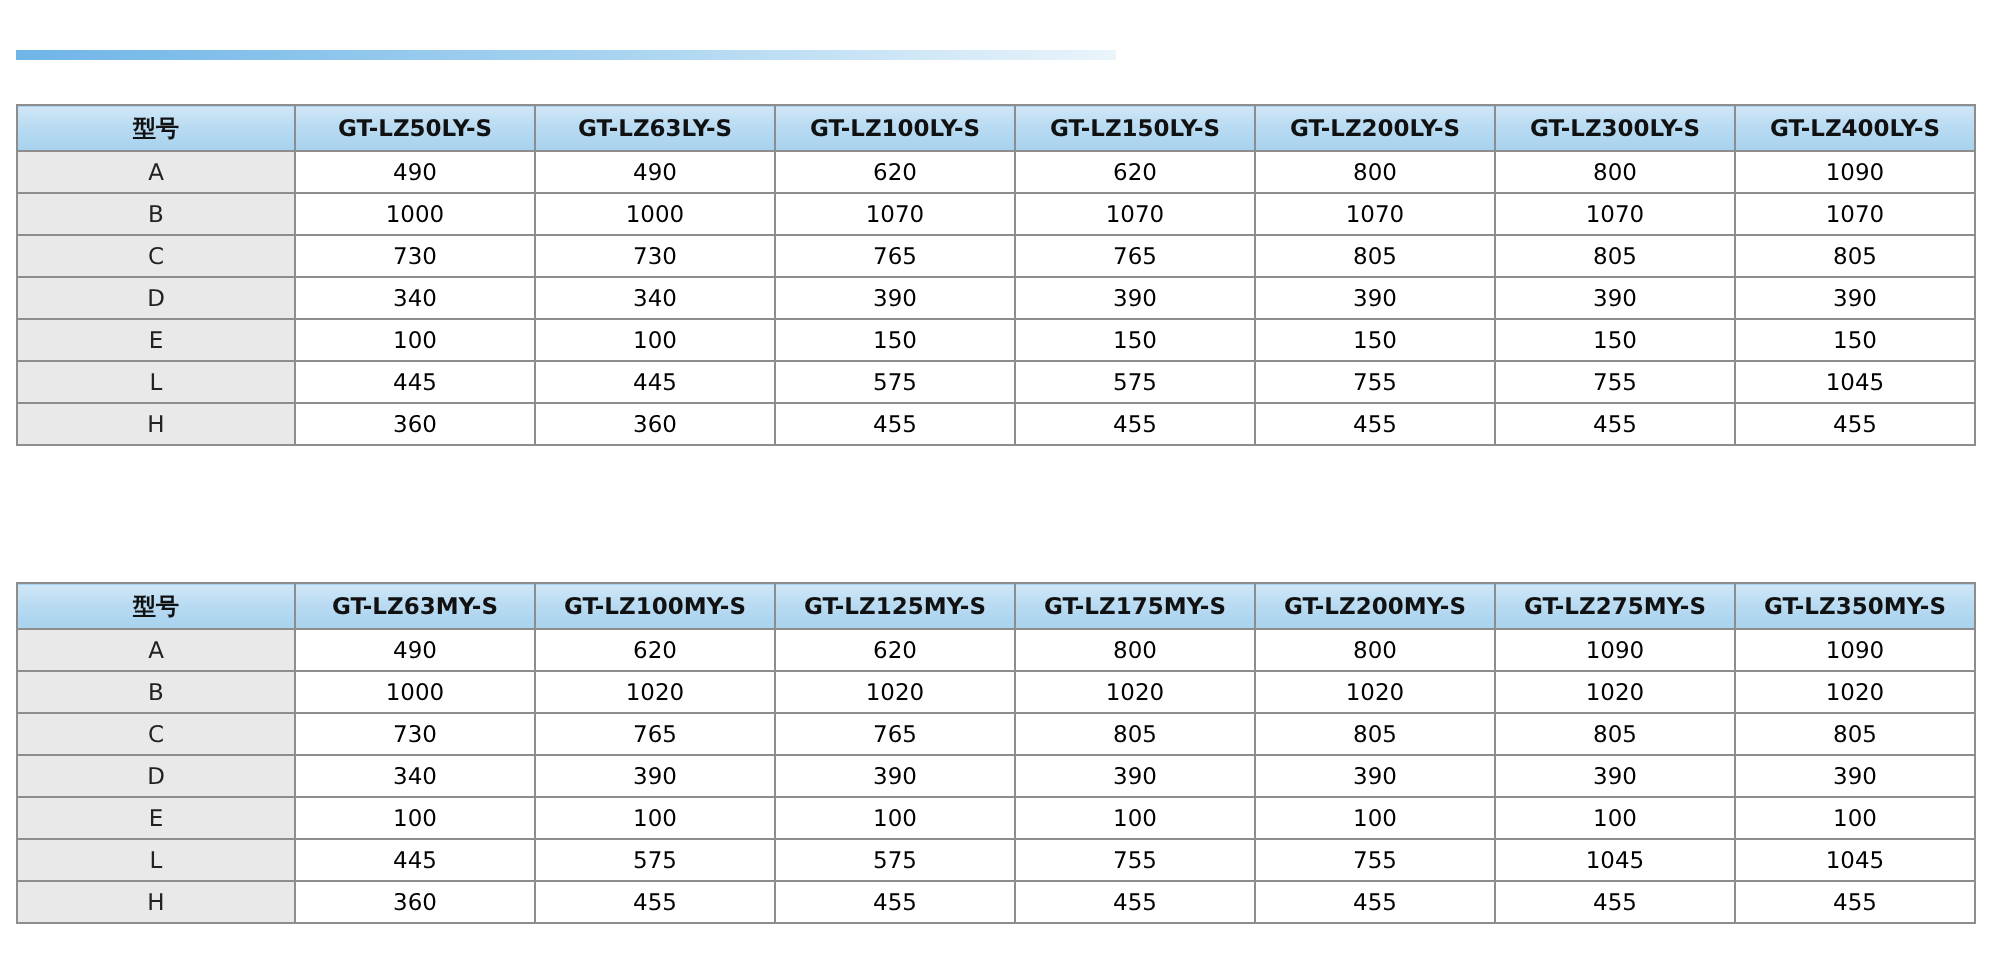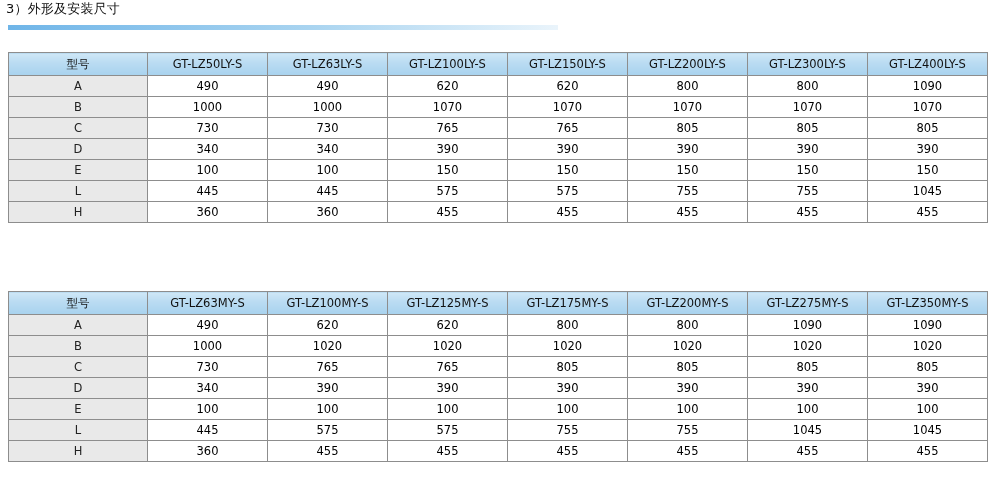--- a/index.html
+++ b/index.html
@@ -84,7 +84,6 @@
 
 <div class="page">
 
-  <div class="section-title">3）外形及安装尺寸</div>
   <div class="title-rule"></div>
 
   <div class="table-wrap first">

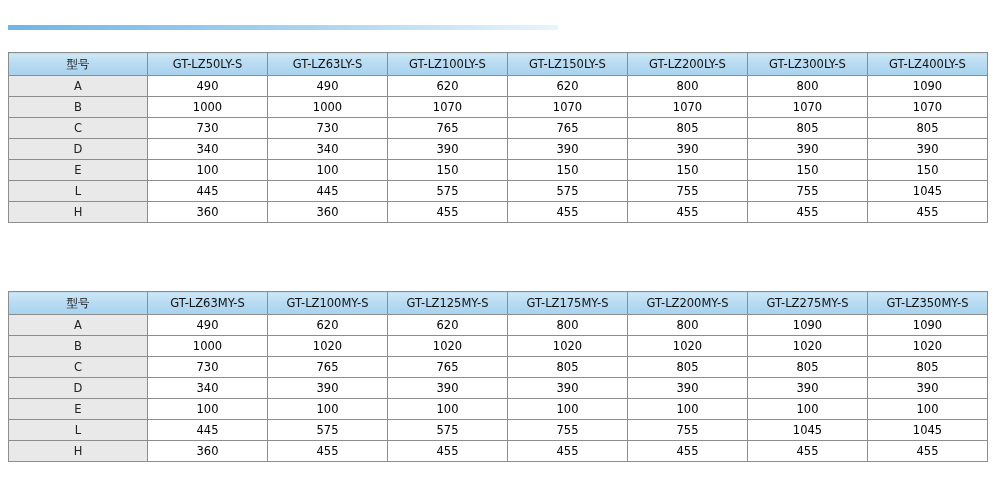--- a/index.html
+++ b/index.html
@@ -61,7 +61,7 @@
   }
   table.dim thead th {
     background: linear-gradient(to bottom, #cfe7f7 0%, #b9dbf2 45%, #a8d2ee 100%);
-    font-weight: normal;
+    font-weight: bold;
     font-size: 11.5px;
     height: 22px;
     color: #111;

